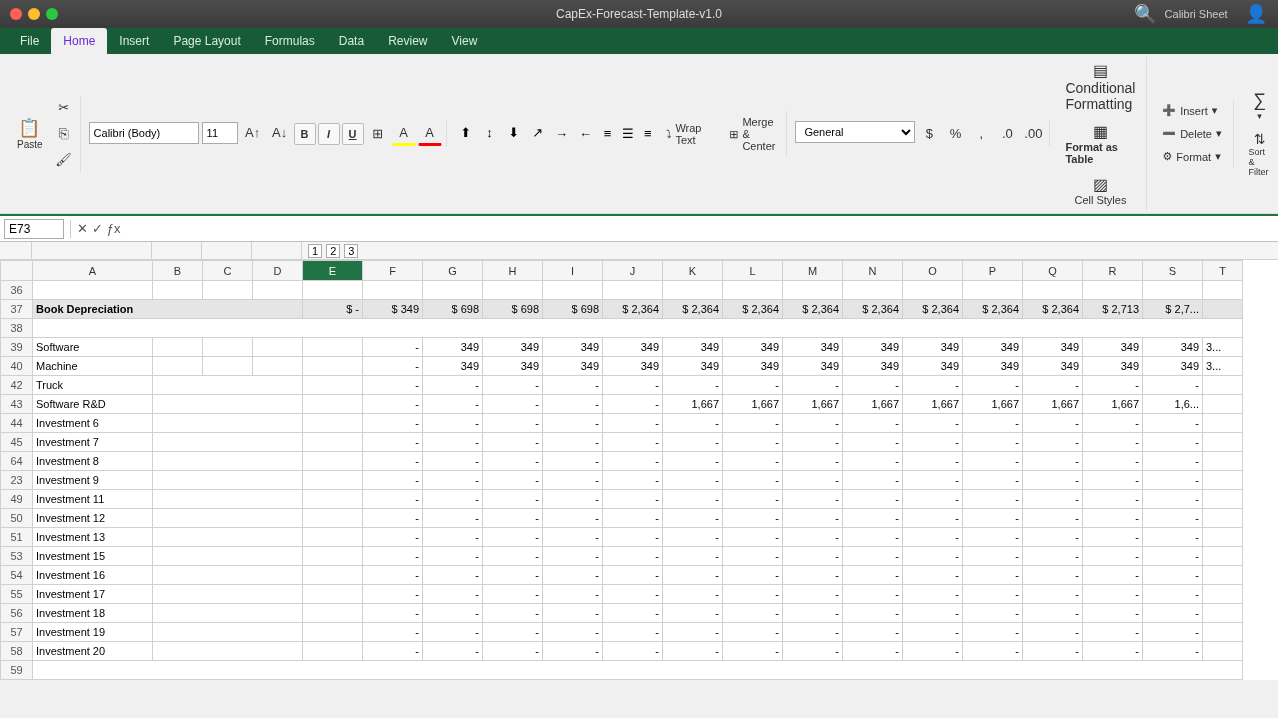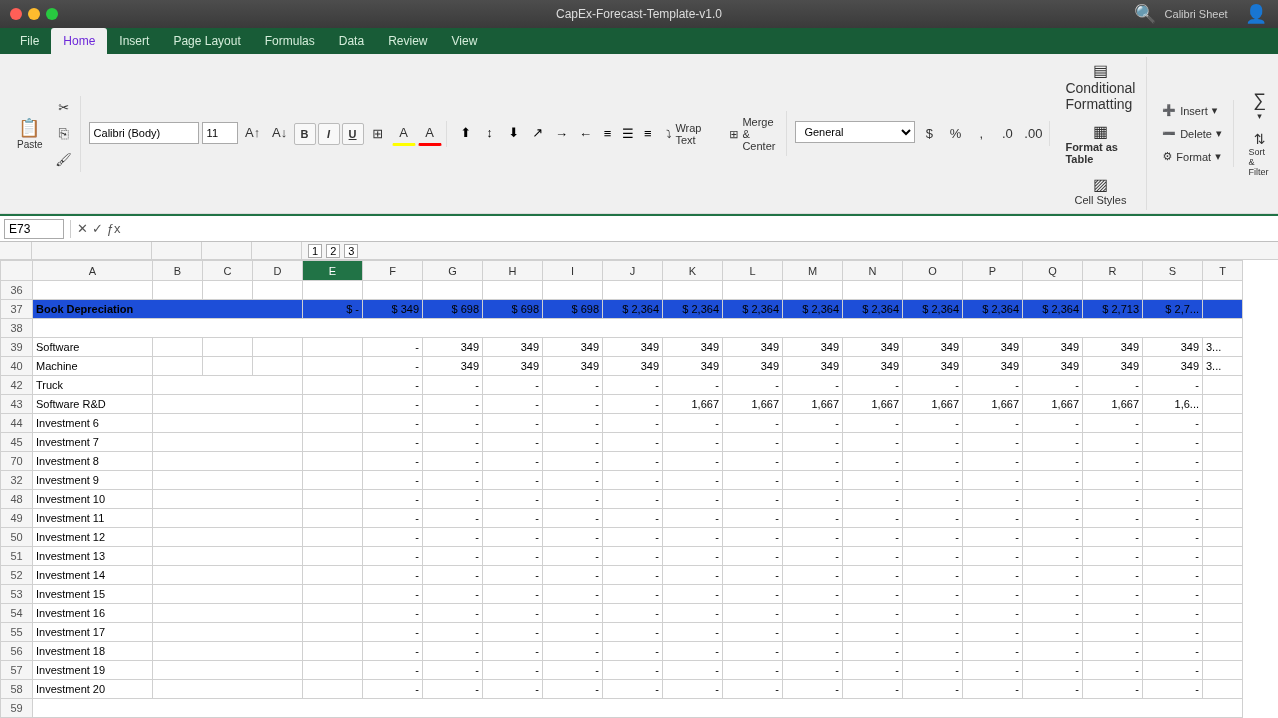--- a/index.html
+++ b/index.html
@@ -399,7 +399,7 @@
           <td></td>
         </tr>
 
-        <tr style="background:#1d4ed8;">
+        <tr style="background:#e5e5e5;">
           <td class="row-num">37</td>
           <td class="cell-bold" colspan="4">Book Depreciation</td>
           <td class="cell-right">$       -</td>

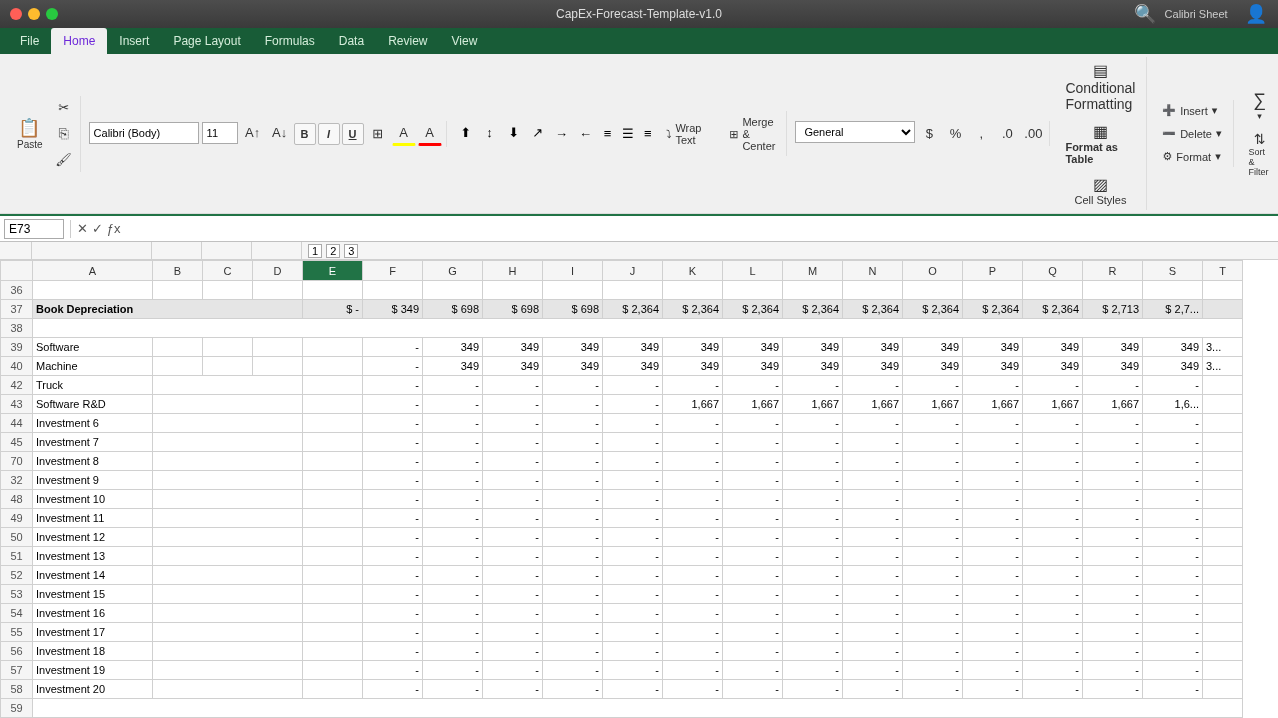--- a/index.html
+++ b/index.html
@@ -561,7 +561,7 @@
             <td></td>
           </tr>
         <tr>
-            <td class="row-num">70</td>
+            <td class="row-num">64</td>
             <td>Investment 8</td>
             <td colspan="3"></td>
             <td class="cell-right"></td>

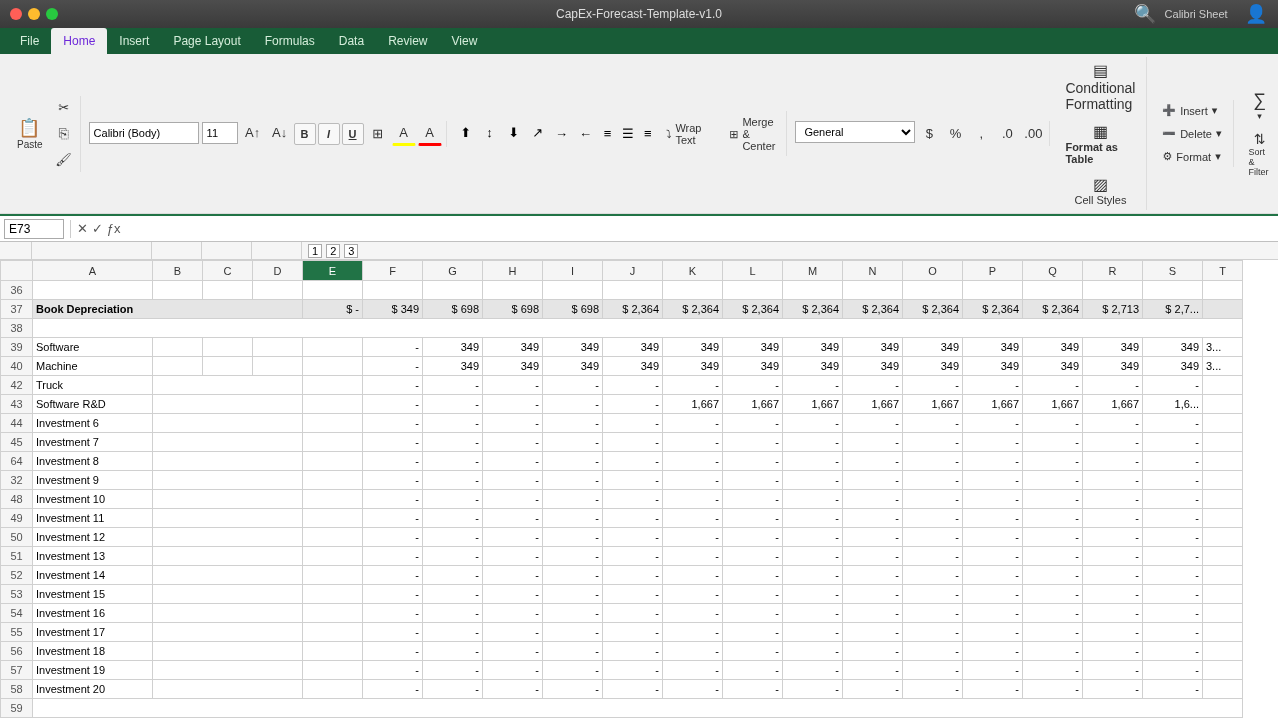--- a/index.html
+++ b/index.html
@@ -582,7 +582,7 @@
             <td></td>
           </tr>
         <tr>
-            <td class="row-num">32</td>
+            <td class="row-num">23</td>
             <td>Investment 9</td>
             <td colspan="3"></td>
             <td class="cell-right"></td>

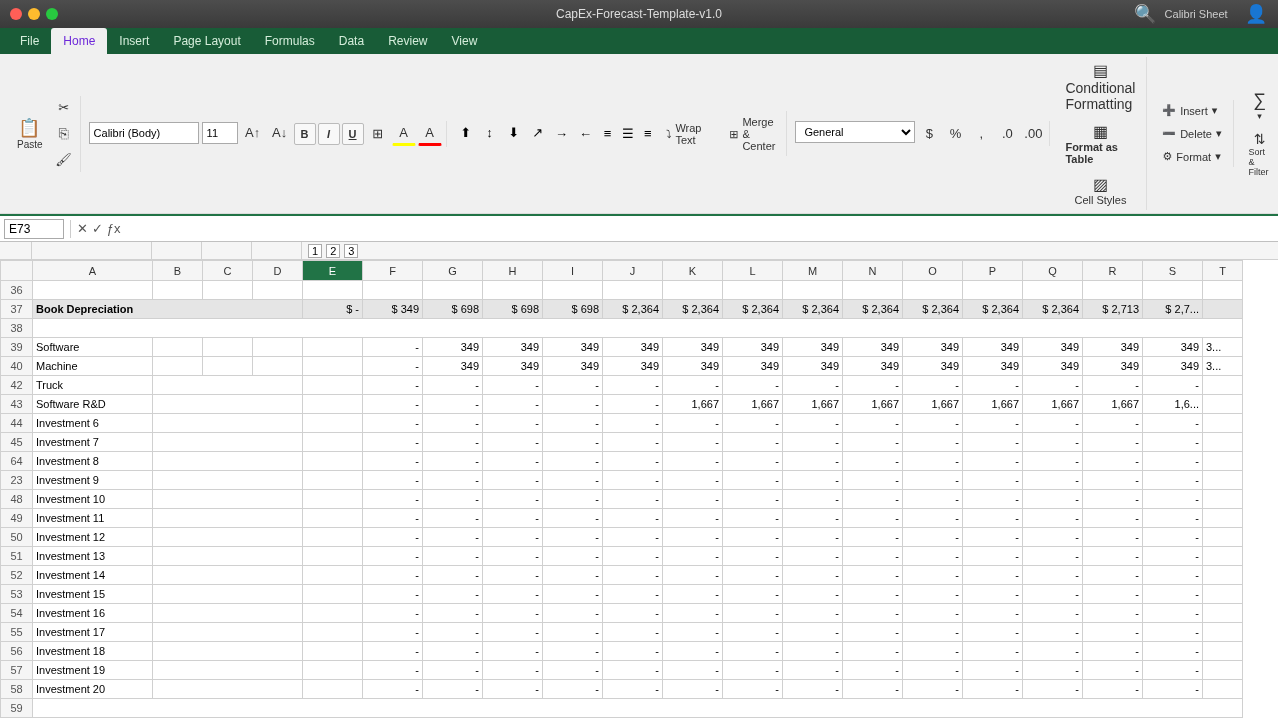--- a/index.html
+++ b/index.html
@@ -603,27 +603,6 @@
             <td></td>
           </tr>
         <tr>
-            <td class="row-num">48</td>
-            <td>Investment 10</td>
-            <td colspan="3"></td>
-            <td class="cell-right"></td>
-            <td class="cell-right">-</td>
-            <td class="cell-right">-</td>
-            <td class="cell-right">-</td>
-            <td class="cell-right">-</td>
-            <td class="cell-right">-</td>
-            <td class="cell-right">-</td>
-            <td class="cell-right">-</td>
-            <td class="cell-right">-</td>
-            <td class="cell-right">-</td>
-            <td class="cell-right">-</td>
-            <td class="cell-right">-</td>
-            <td class="cell-right">-</td>
-            <td class="cell-right">-</td>
-            <td class="cell-right">-</td>
-            <td></td>
-          </tr>
-        <tr>
             <td class="row-num">49</td>
             <td>Investment 11</td>
             <td colspan="3"></td>

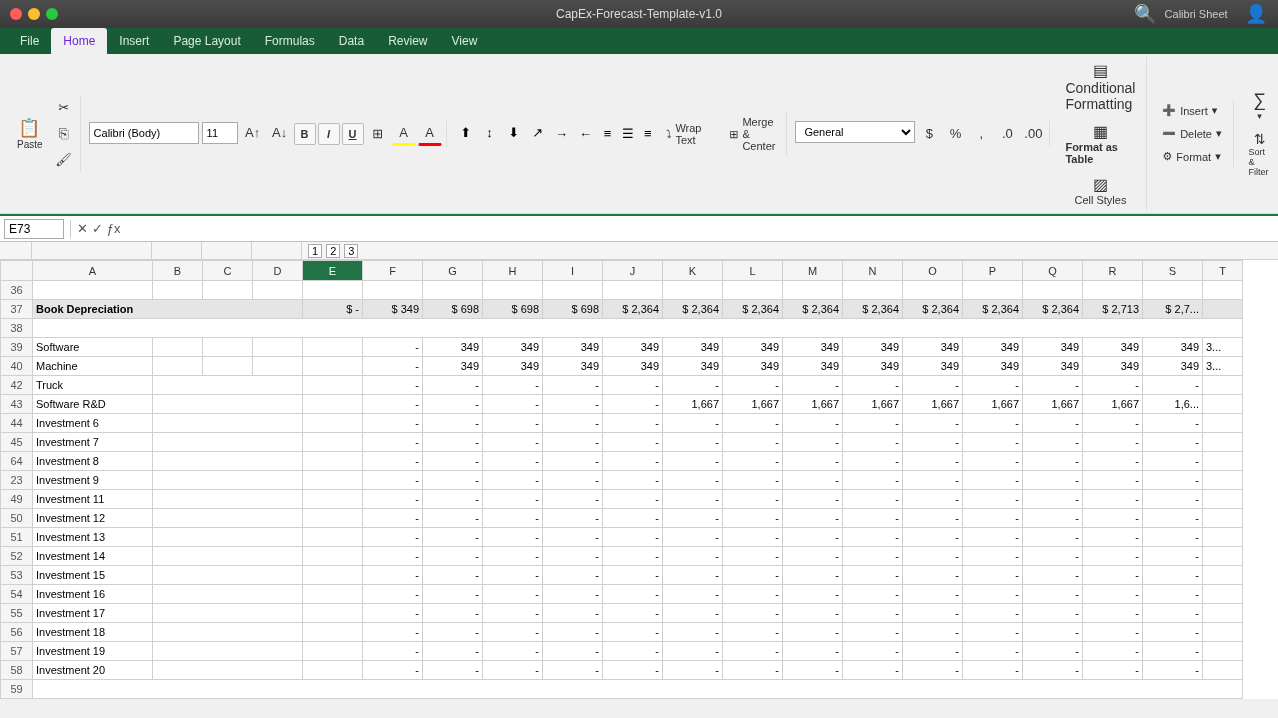--- a/index.html
+++ b/index.html
@@ -666,27 +666,6 @@
             <td></td>
           </tr>
         <tr>
-            <td class="row-num">52</td>
-            <td>Investment 14</td>
-            <td colspan="3"></td>
-            <td class="cell-right"></td>
-            <td class="cell-right">-</td>
-            <td class="cell-right">-</td>
-            <td class="cell-right">-</td>
-            <td class="cell-right">-</td>
-            <td class="cell-right">-</td>
-            <td class="cell-right">-</td>
-            <td class="cell-right">-</td>
-            <td class="cell-right">-</td>
-            <td class="cell-right">-</td>
-            <td class="cell-right">-</td>
-            <td class="cell-right">-</td>
-            <td class="cell-right">-</td>
-            <td class="cell-right">-</td>
-            <td class="cell-right">-</td>
-            <td></td>
-          </tr>
-        <tr>
             <td class="row-num">53</td>
             <td>Investment 15</td>
             <td colspan="3"></td>

